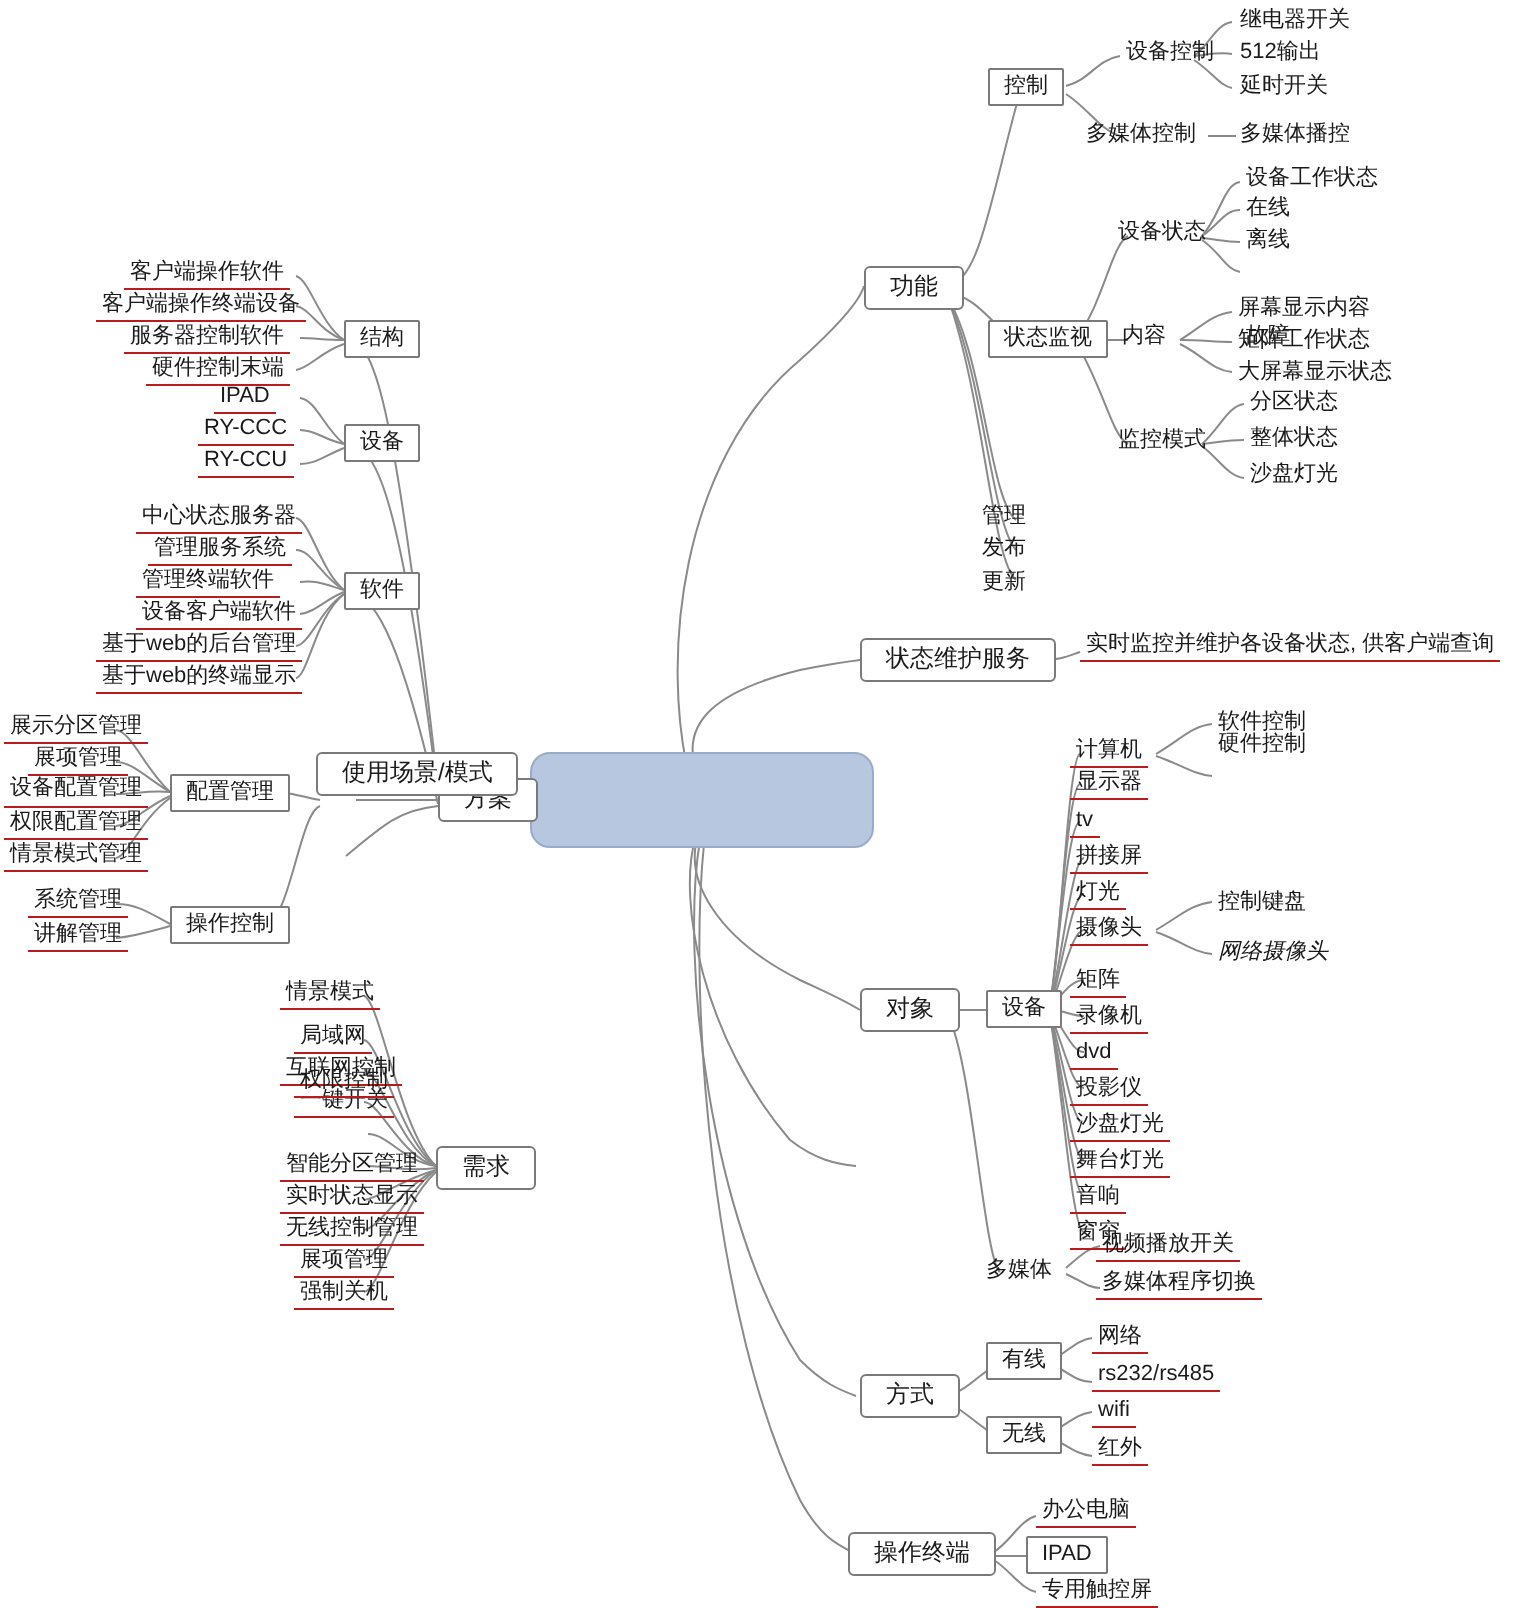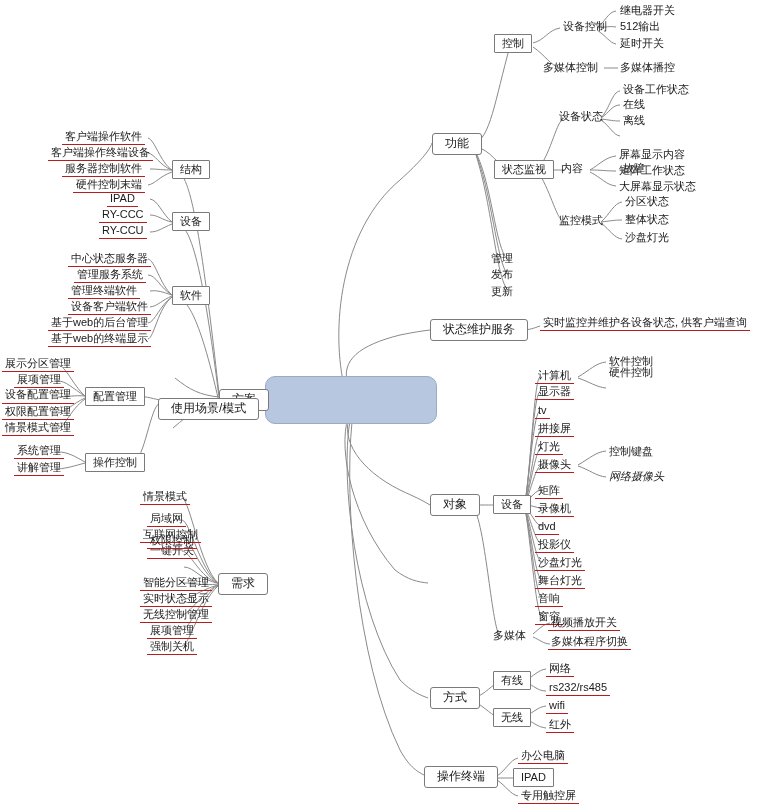--- a/index.html
+++ b/index.html
@@ -312,7 +312,7 @@
     <span>实时监控并维护各设备状态, 供客户端查询</span>
   </div>
 
-  <div class="node boxed-round" style="left:158px; top:398px;">
+  <div class="node boxed-round" style="left:158px; top:376px;">
     <span>使用场景/模式</span>
   </div>
   <div class="node boxed" style="left:85px; top:387px;">

